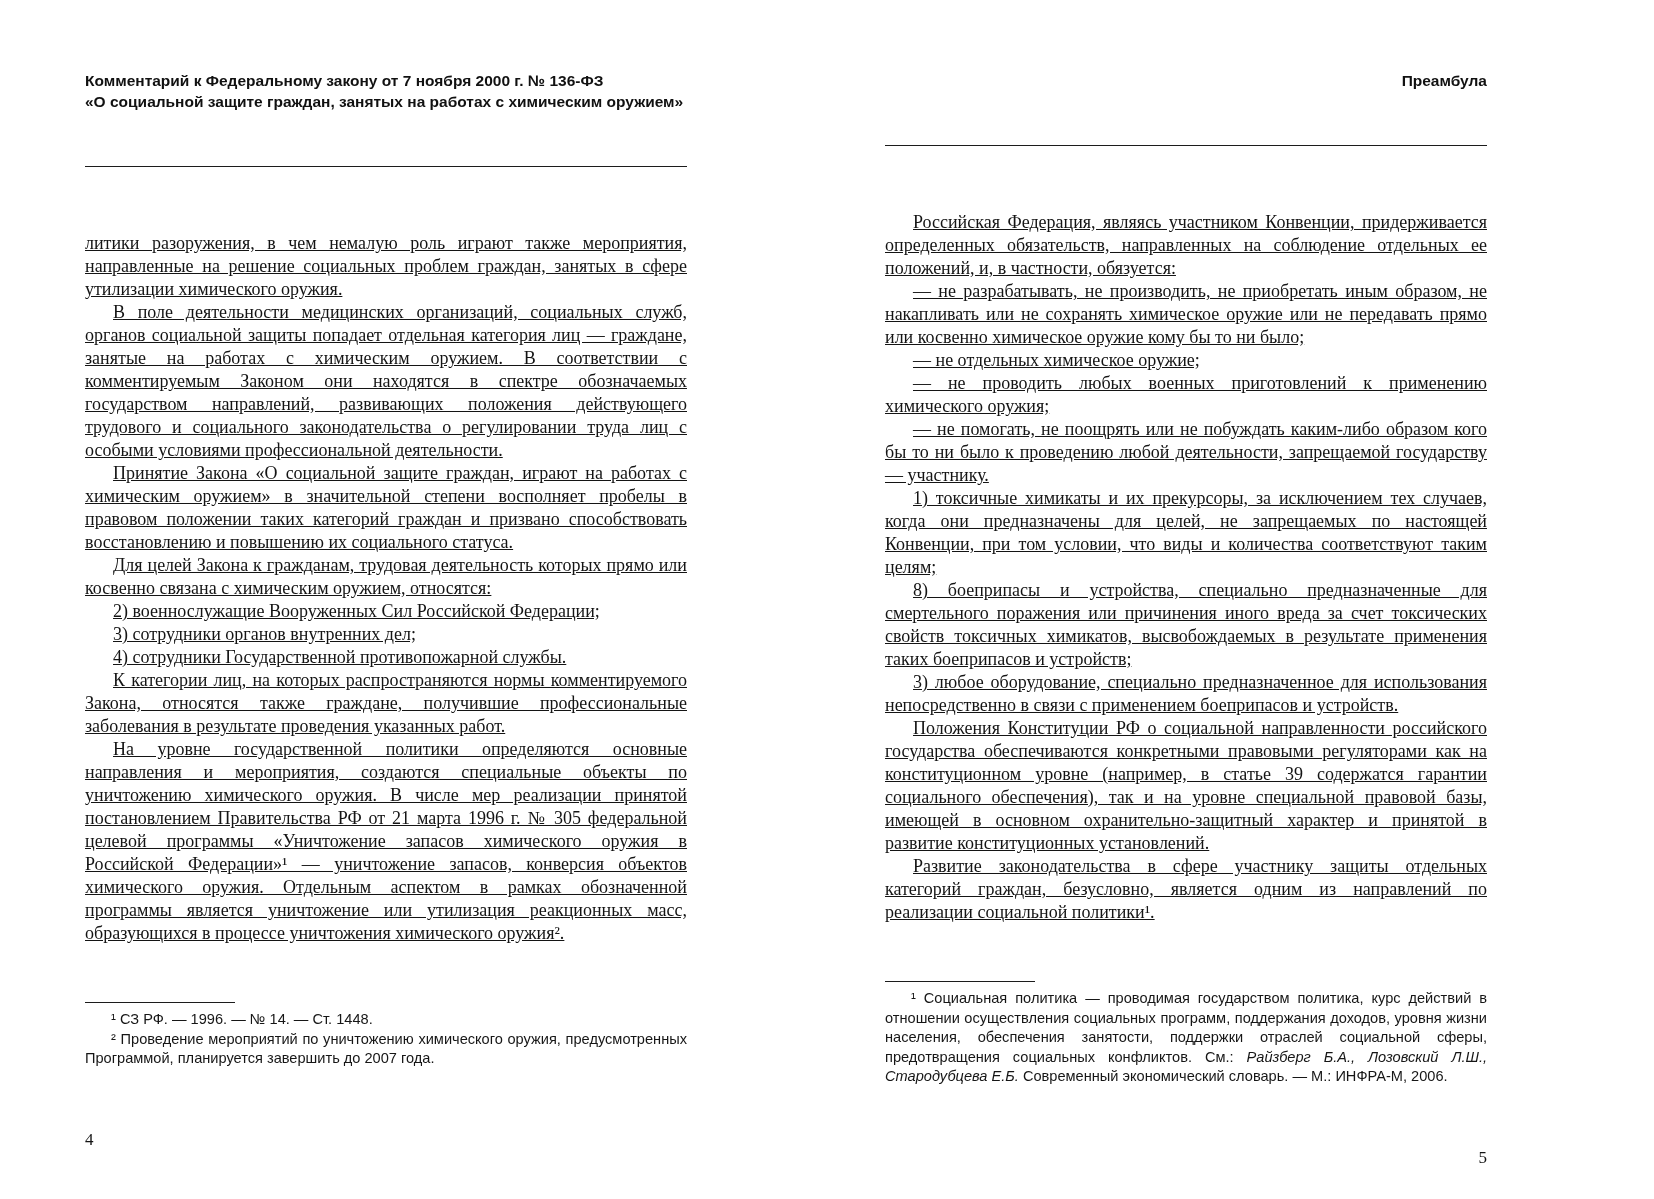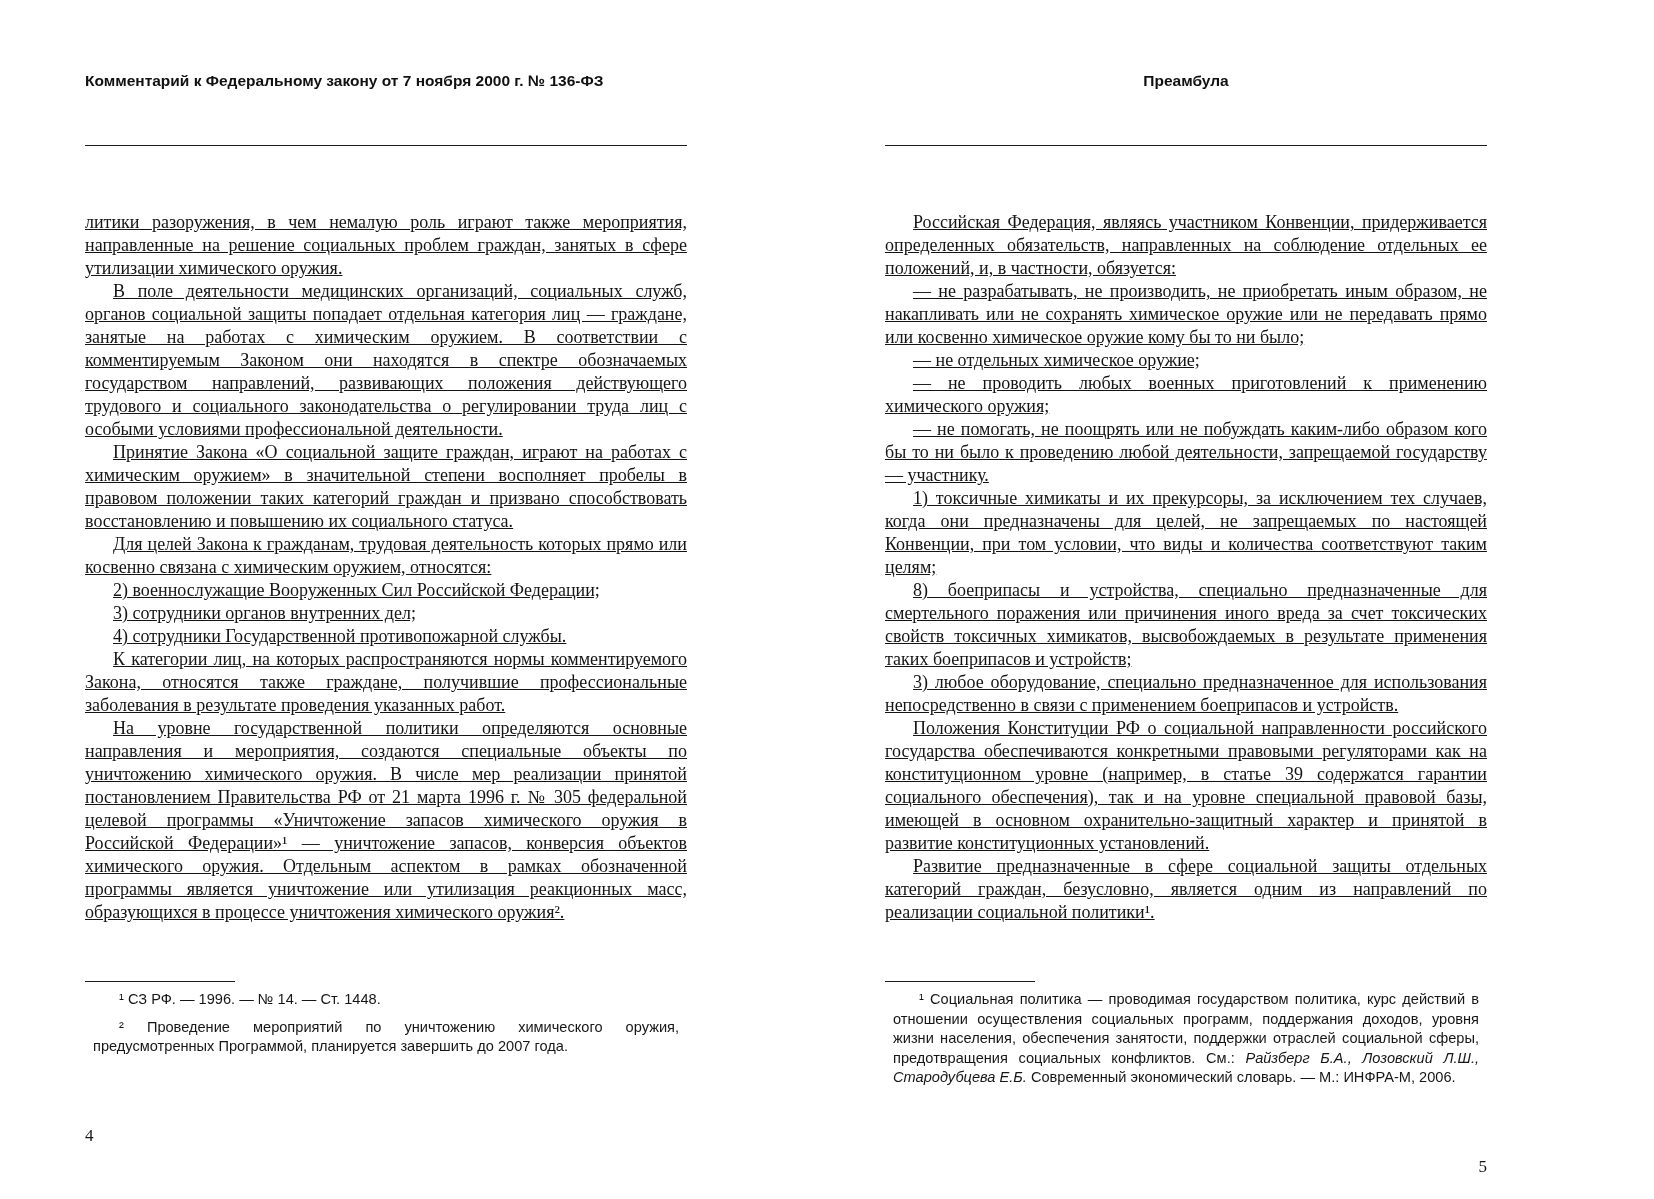--- a/index.html
+++ b/index.html
@@ -37,7 +37,7 @@
     line-height: 21px;
     color: #111;
   }
-  .page-head.right-align { text-align: center; }
+  .page-head.right-align { text-align: right; }
   .head-rule {
     border: none;
     border-top: 1.6px solid #1c1c1c;

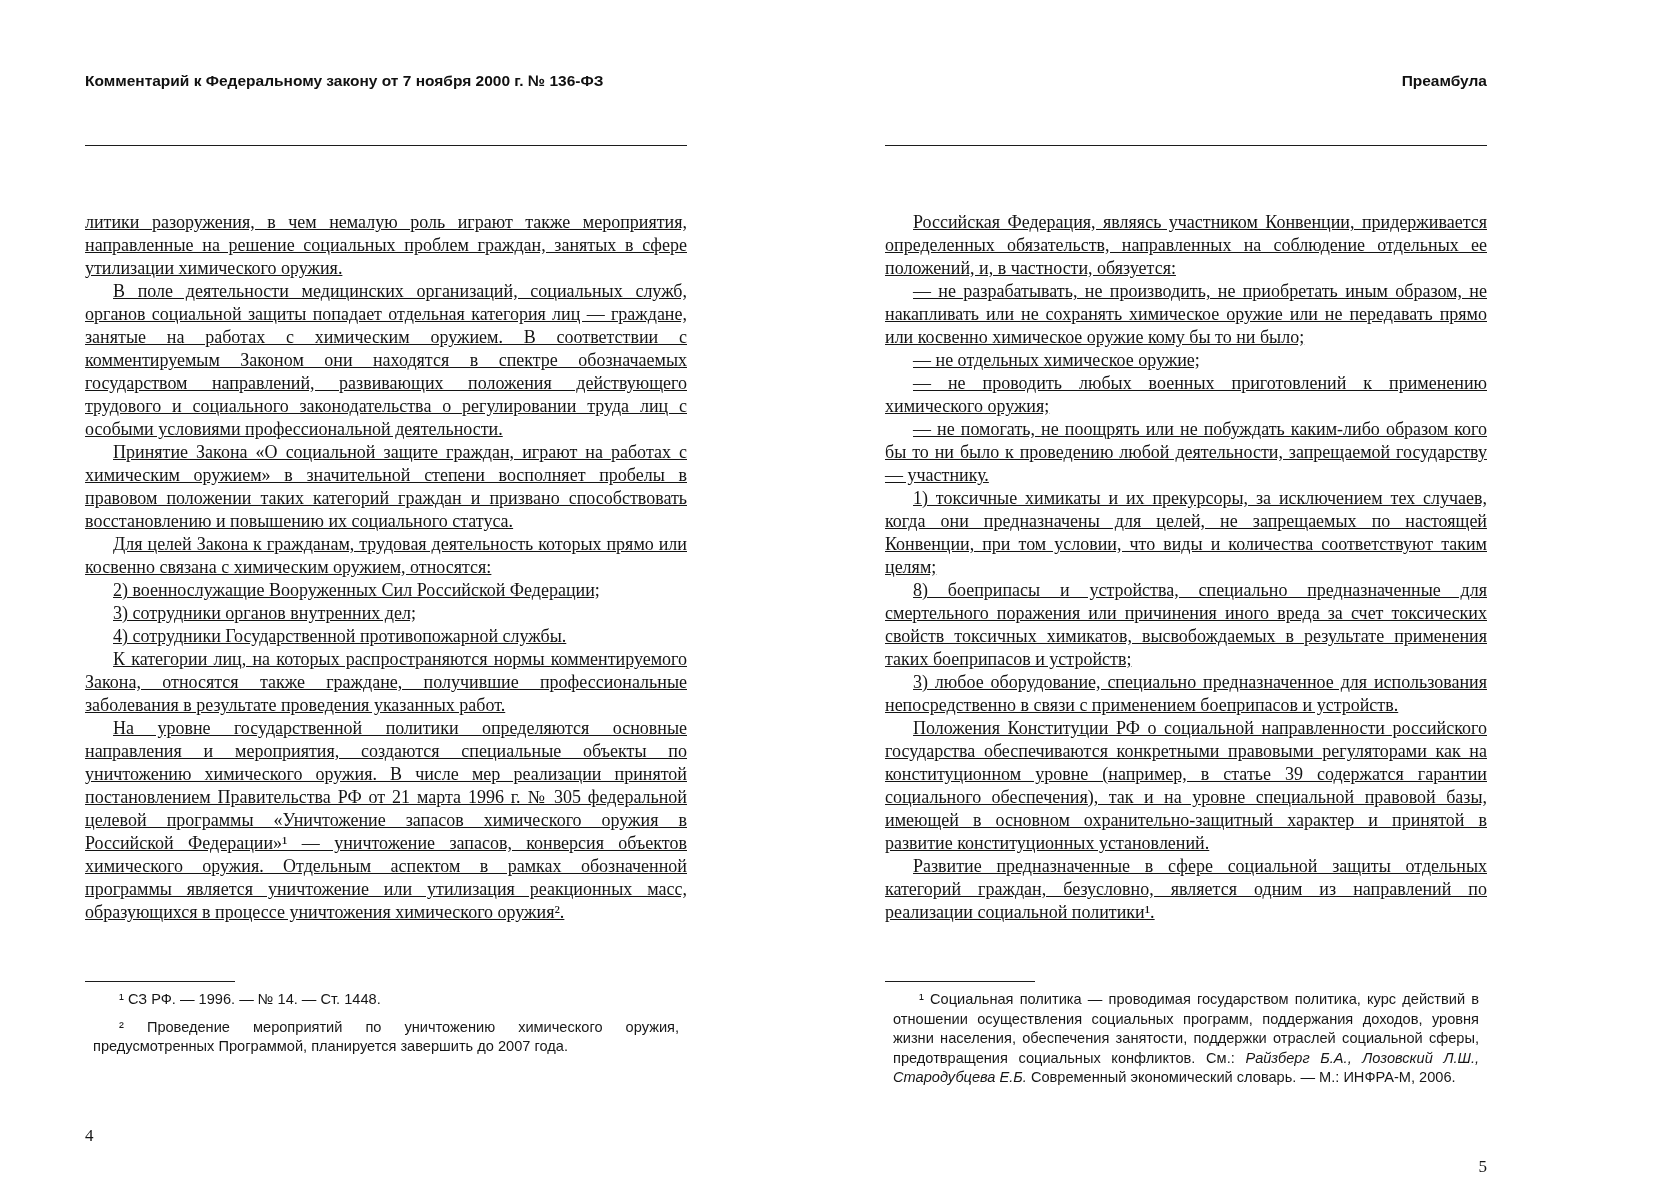--- a/index.html
+++ b/index.html
@@ -97,6 +97,7 @@
   <div class="page">
     <div class="page-head">
       <div>Комментарий к Федеральному закону от 7 ноября 2000 г. № 136-ФЗ</div>
+      <div>«О социальной защите граждан, занятых на работах с химическим оружием»</div>
     </div>
     <hr class="head-rule">
     <div class="body-text">

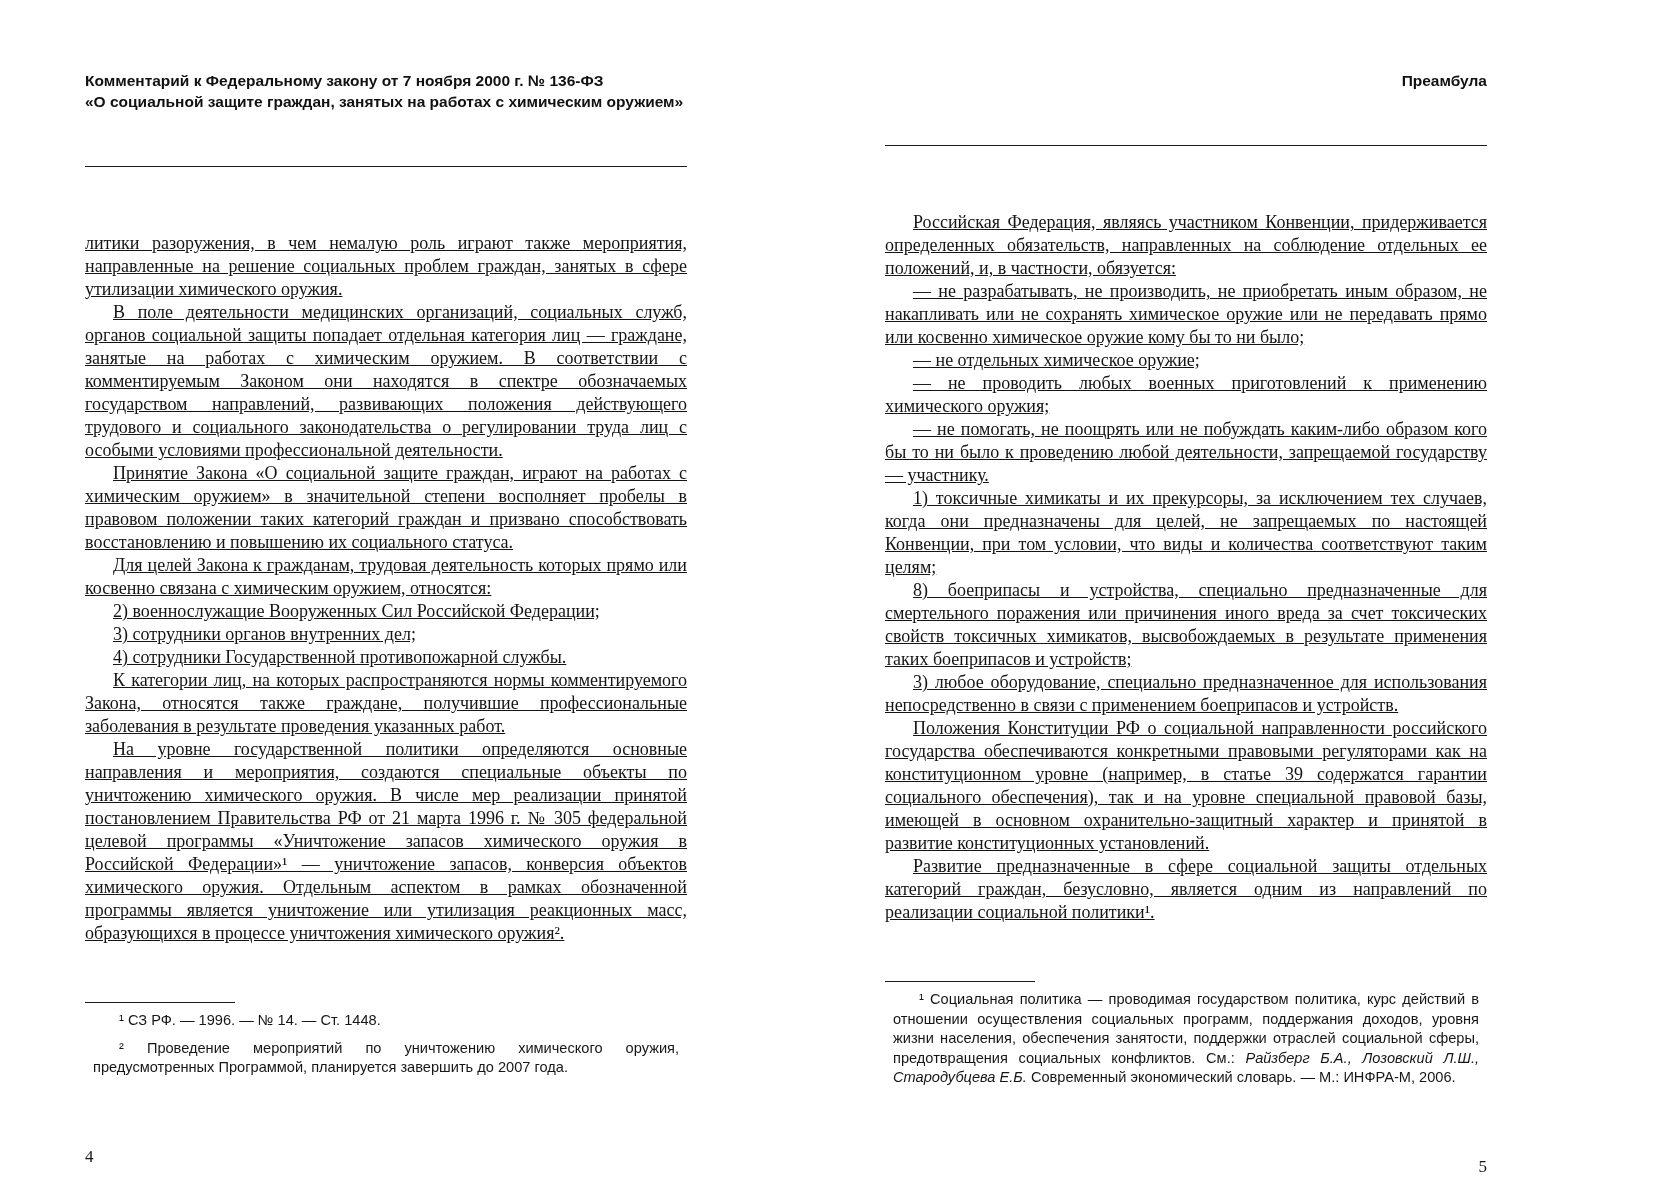--- a/index.html
+++ b/index.html
@@ -134,7 +134,7 @@
       <p>8) боеприпасы и устройства, специально предназначенные для смертельного поражения или причинения иного вреда за счет токсических свойств токсичных химикатов, высвобождаемых в результате применения таких боеприпасов и устройств;</p>
       <p>3) любое оборудование, специально предназначенное для использования непосредственно в связи с применением боеприпасов и устройств.</p>
       <p>Положения Конституции РФ о социальной направленности российского государства обеспечиваются конкретными правовыми регуляторами как на конституционном уровне (например, в статье 39 содержатся гарантии социального обеспечения), так и на уровне специальной правовой базы, имеющей в основном охранительно-защитный характер и принятой в развитие конституционных установлений.</p>
-      <p>Развитие предназначенные в сфере социальной защиты отдельных категорий граждан, безусловно, является одним из направлений по реализации социальной политики¹.</p>
+      <p>Развитие законодательства в сфере участнику защиты отдельных категорий граждан, безусловно, является одним из направлений по реализации социальной политики¹.</p>
     </div>
     <div class="footnotes">
       <hr class="fn-rule">

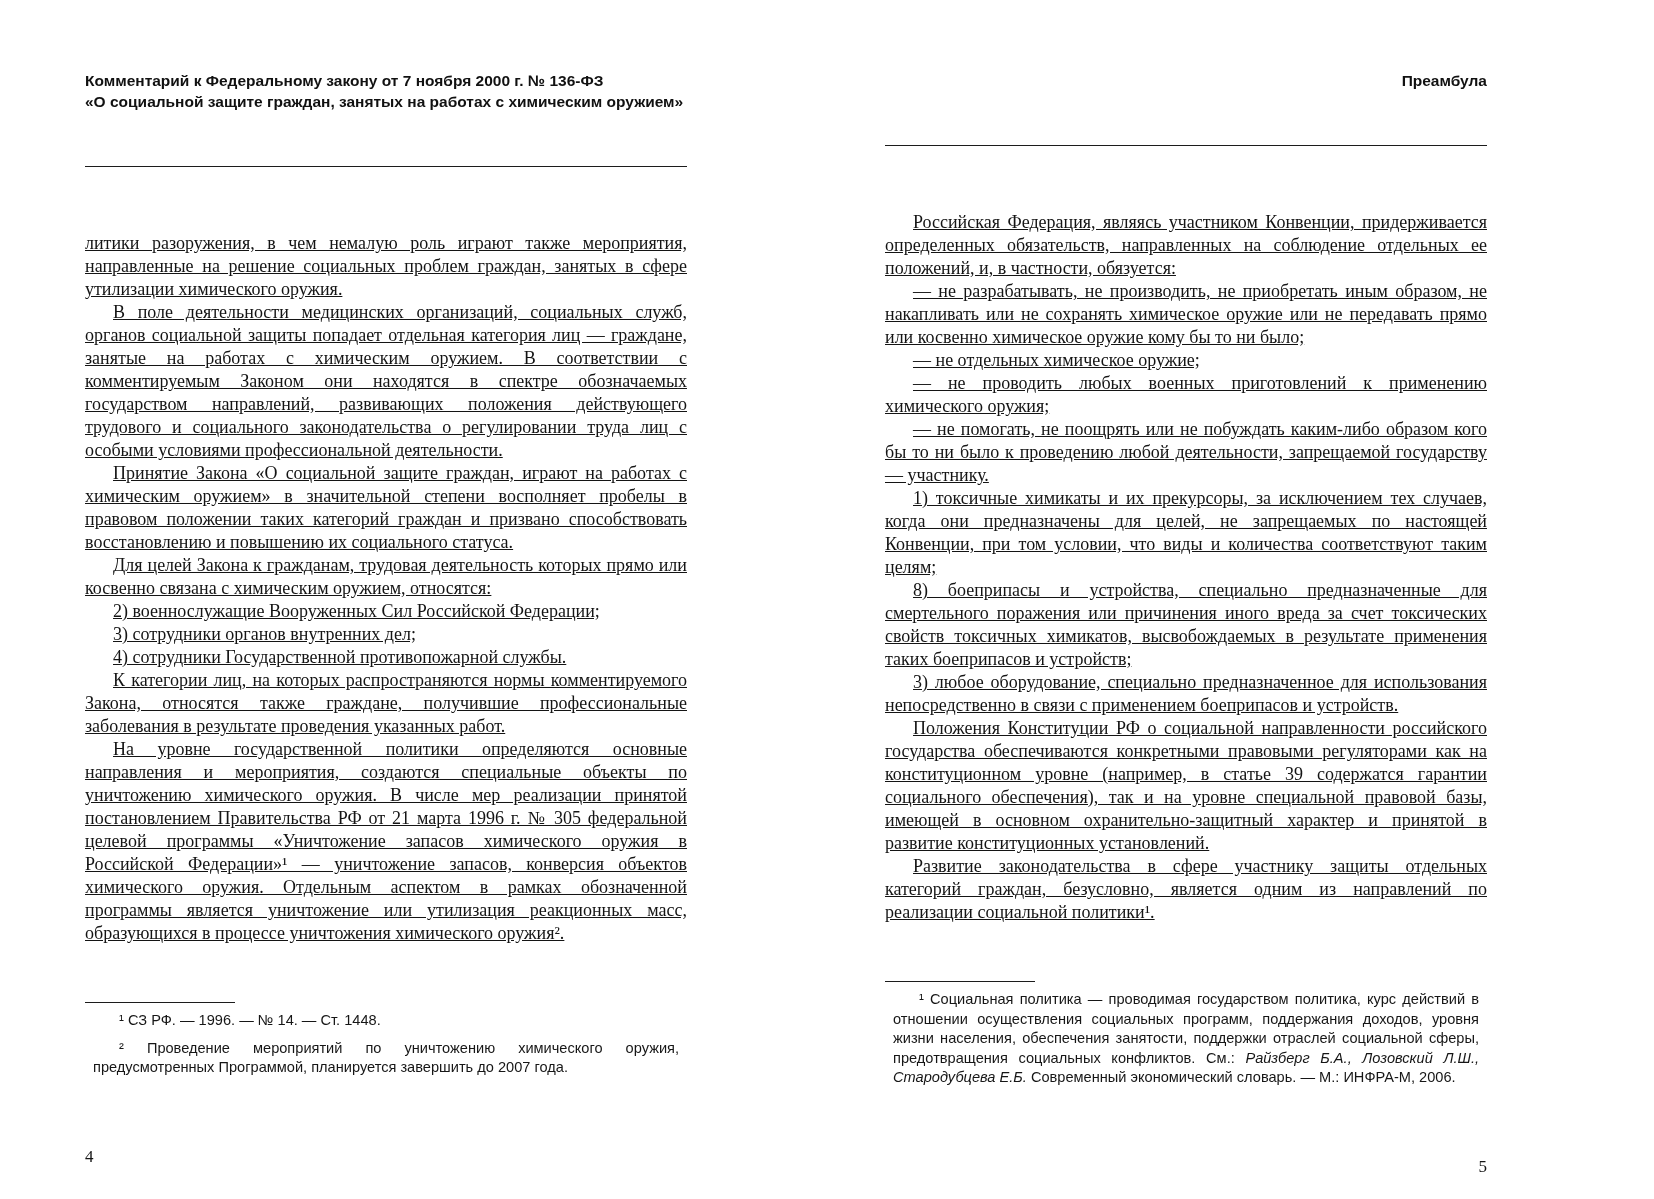--- a/index.html
+++ b/index.html
@@ -77,7 +77,7 @@
     margin: 0 0 7px 0;
   }
   .footnotes p {
-    margin: 8px;
+    margin: 0;
     text-indent: 26px;
   }
   .fn-italic { font-style: italic; }

